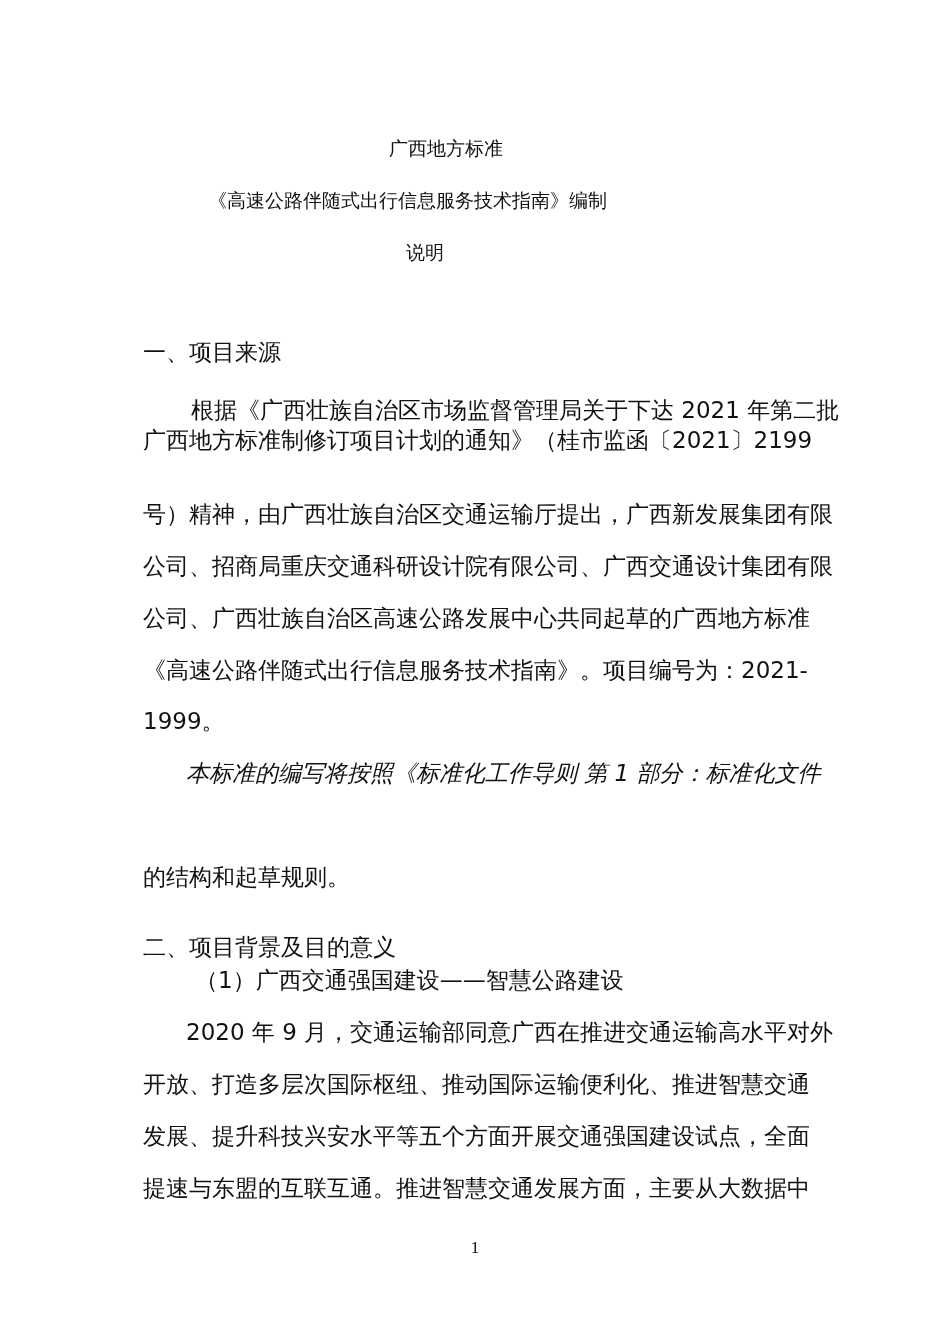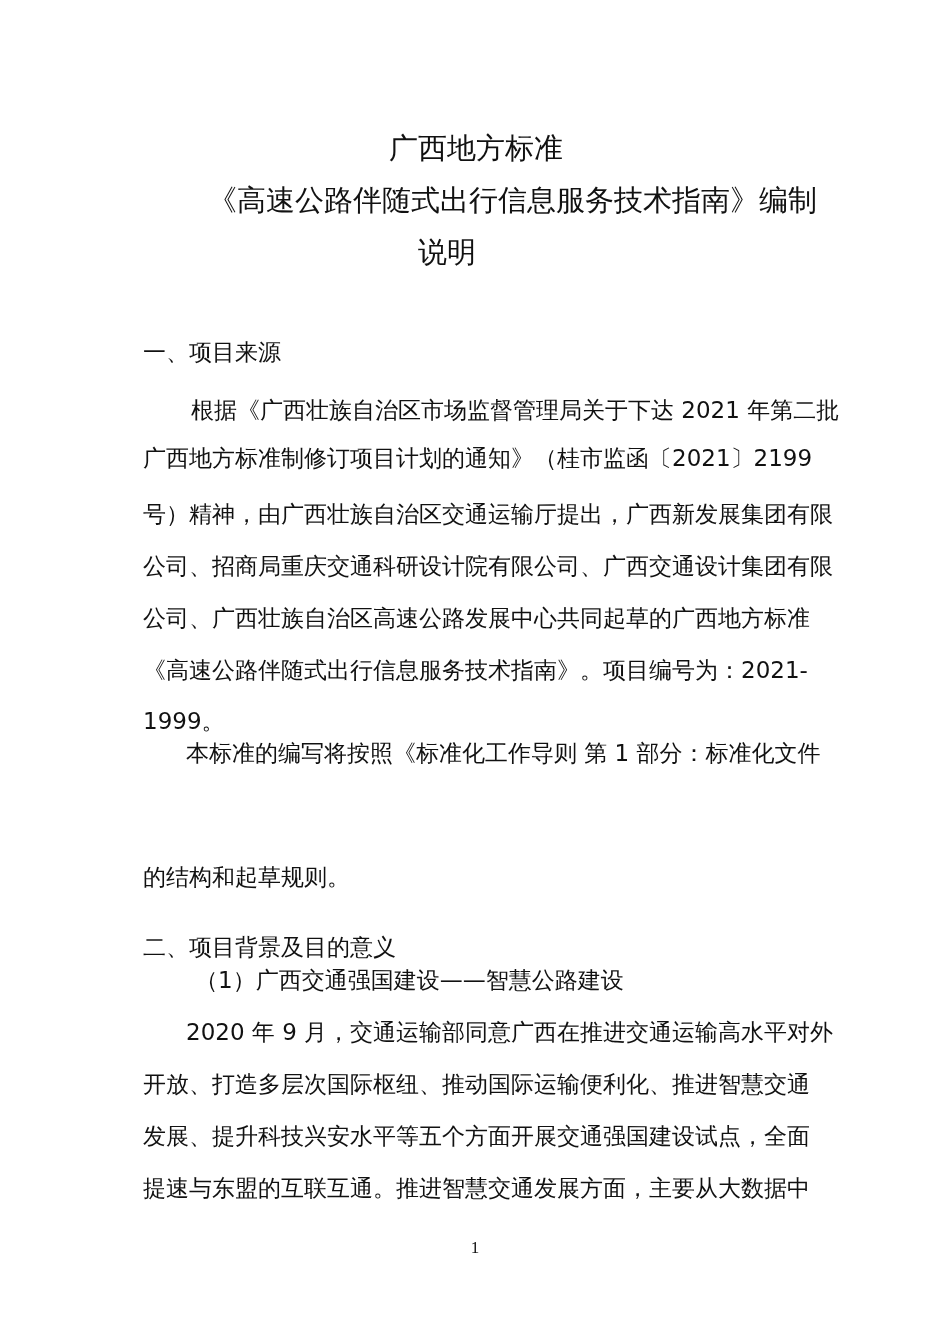--- a/index.html
+++ b/index.html
@@ -24,7 +24,7 @@
     }
     .title-line {
       position: absolute;
-      font-size: 29px;
+      font-size: 19px;
       line-height: 36px;
       white-space: nowrap;
       letter-spacing: 0px;

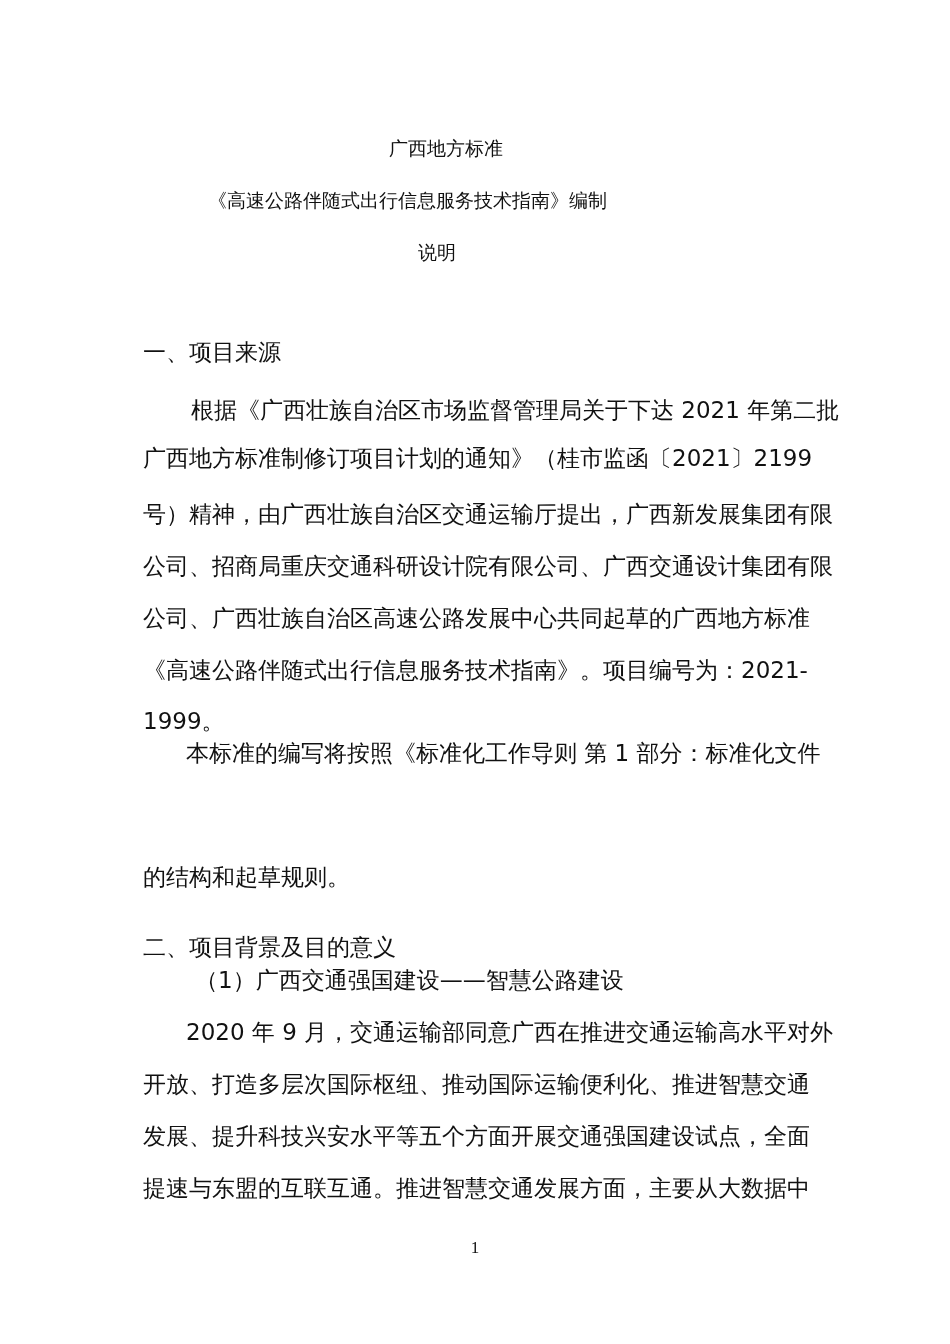--- a/index.html
+++ b/index.html
@@ -53,7 +53,7 @@
 
   <div class="title-line" style="left:389px; top:130px;">广西地方标准</div>
   <div class="title-line" style="left:208px; top:182px;text-align:right;">《高速公路伴随式出行信息服务技术指南》编制</div>
-  <div class="title-line" style="left:418px; top:234px;">说明</div>
+  <div class="title-line" style="left:406px; top:234px;">说明</div>
 
   <div class="line" style="top:337px;">一、项目来源</div>
 

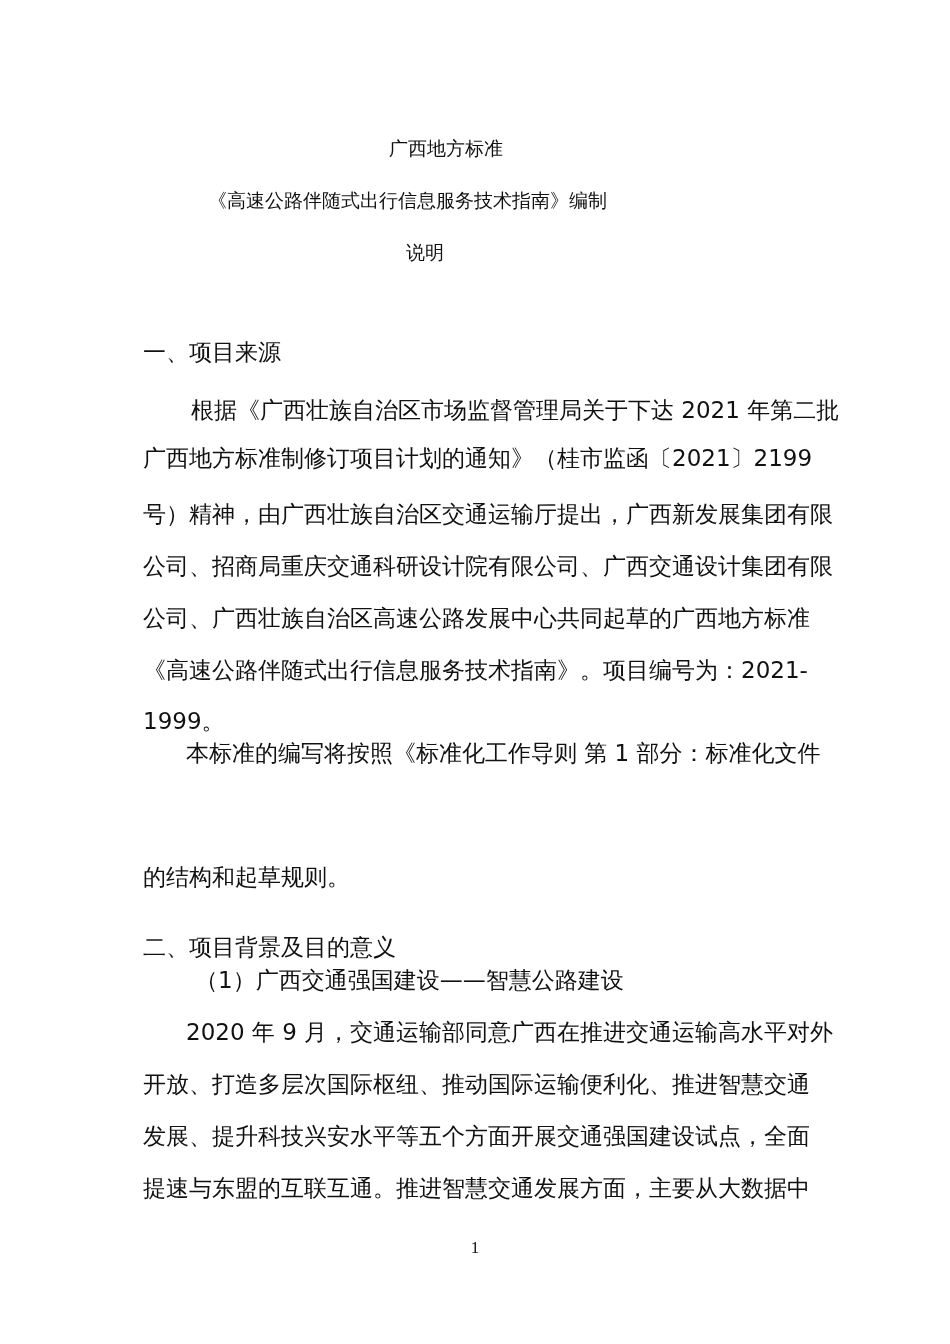--- a/index.html
+++ b/index.html
@@ -58,7 +58,7 @@
   <div class="line" style="top:337px;">一、项目来源</div>
 
   <div class="line" style="top:395px; left:191px;">根据《广西壮族自治区市场监督管理局关于下达 2021 年第二批</div>
-  <div class="line" style="top:443px;text-align:center;">广西地方标准制修订项目计划的通知》（桂市监函〔2021〕2199</div>
+  <div class="line" style="top:425px;text-align:center;">广西地方标准制修订项目计划的通知》（桂市监函〔2021〕2199</div>
   <div class="line" style="top:551px;">公司、招商局重庆交通科研设计院有限公司、广西交通设计集团有限</div>
   <div class="line" style="top:499px;">号）精神，由广西壮族自治区交通运输厅提出，广西新发展集团有限</div>
   <div class="line" style="top:603px;">公司、广西壮族自治区高速公路发展中心共同起草的广西地方标准</div>

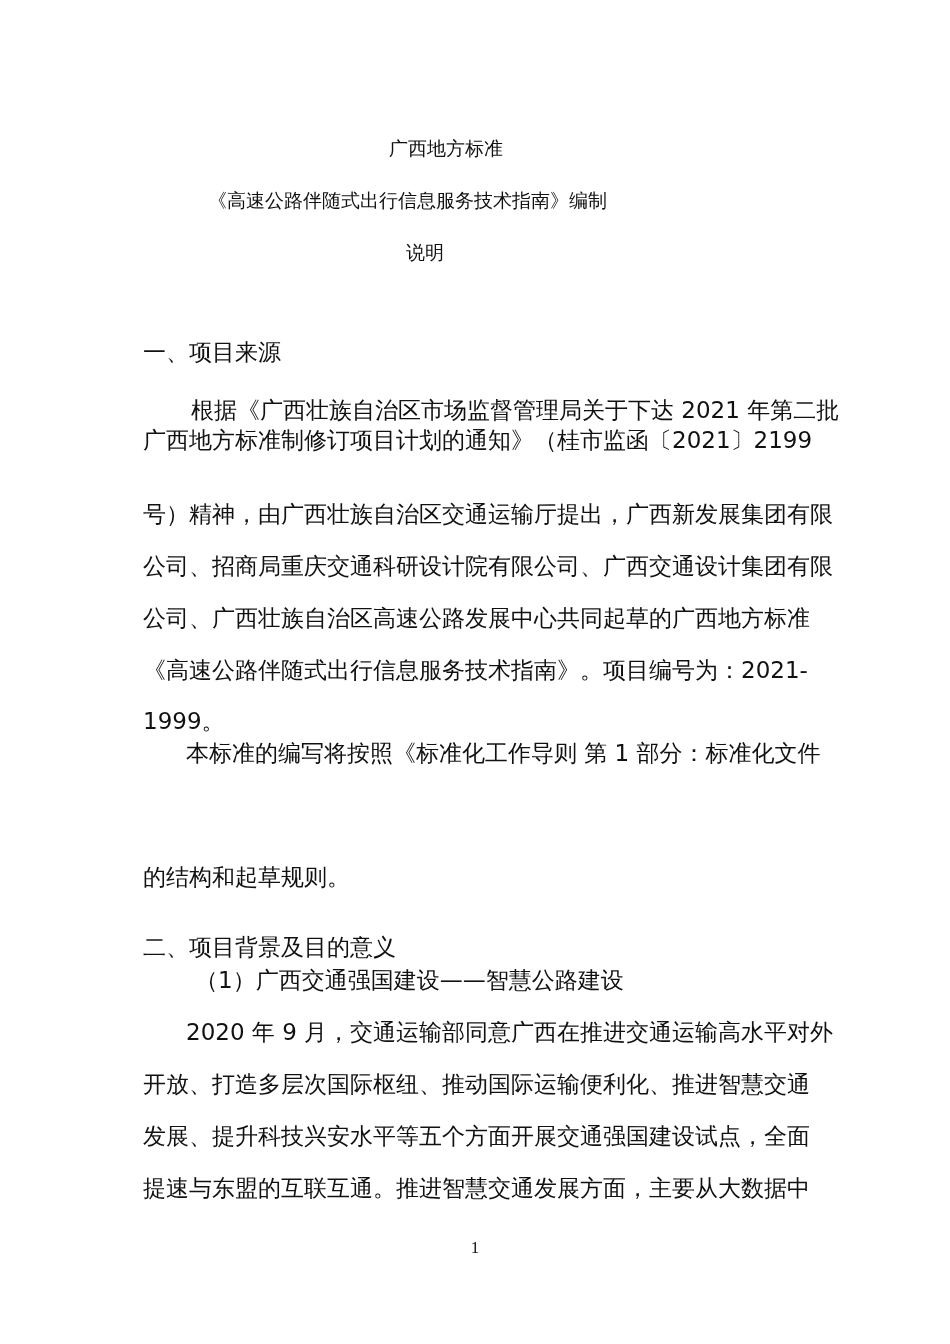--- a/index.html
+++ b/index.html
@@ -65,7 +65,7 @@
   <div class="line" style="top:655px;">《高速公路伴随式出行信息服务技术指南》。项目编号为：2021-</div>
   <div class="line" style="top:706px;">1999。</div>
 
-  <div class="line" style="top:738px; left:186px;">本标准的编写将按照《标准化工作导则  第 1 部分：标准化文件</div>
+  <div class="line" style="top:758px; left:186px;font-style:italic;">本标准的编写将按照《标准化工作导则  第 1 部分：标准化文件</div>
   <div class="line" style="top:862px;">的结构和起草规则。</div>
 
   <div class="line" style="top:913px;margin-top:19px;">二、项目背景及目的意义</div>

